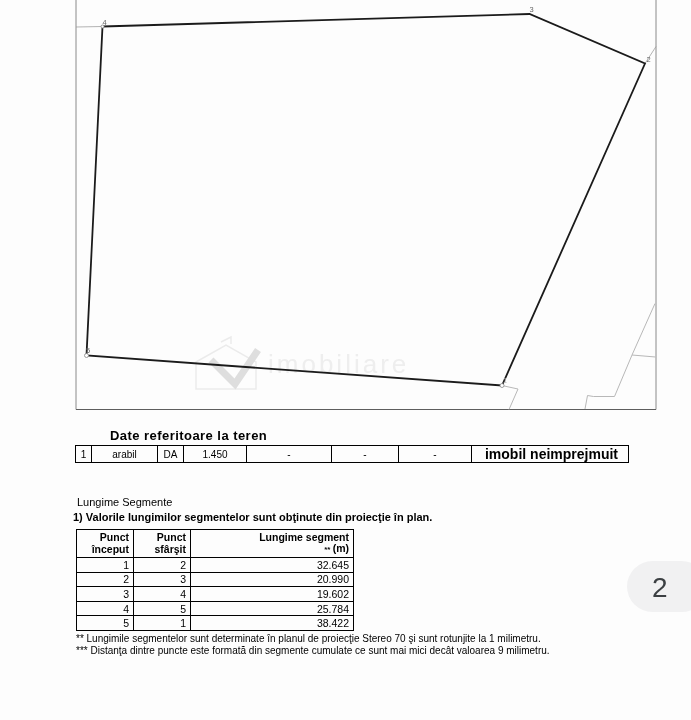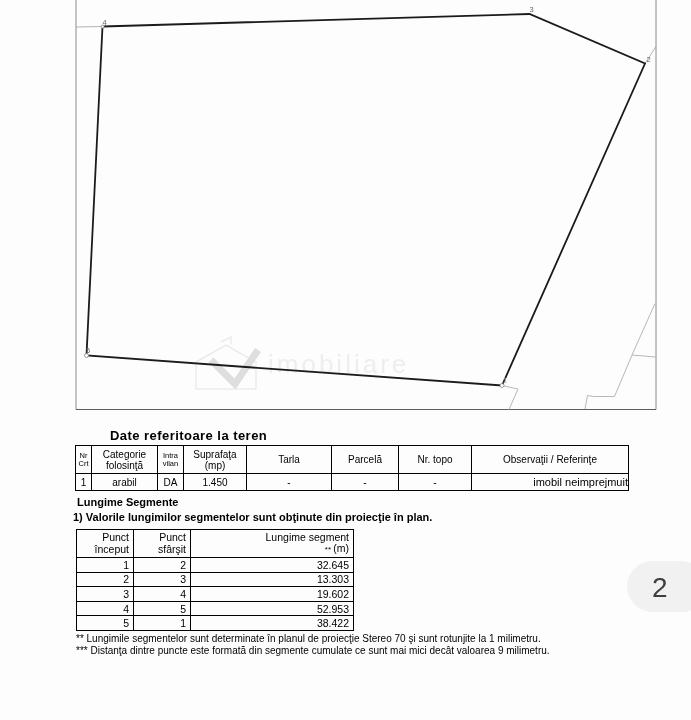--- a/index.html
+++ b/index.html
@@ -77,16 +77,6 @@
       <col style="width:157px">
     </colgroup>
   <tbody>
-      <tr style="height:28px">
-    <td class="sm">Nr<br>Crt</td>
-    <td>Categorie<br>folosinţă</td>
-    <td class="sm">Intra<br>vilan</td>
-    <td>Suprafaţa<br>(mp)</td>
-    <td>Tarla</td>
-    <td>Parcelă</td>
-    <td>Nr. topo</td>
-    <td>Observaţii / Referinţe</td>
-  </tr>
   <tr style="height:17px">
     <td>1</td>
     <td>arabil</td>

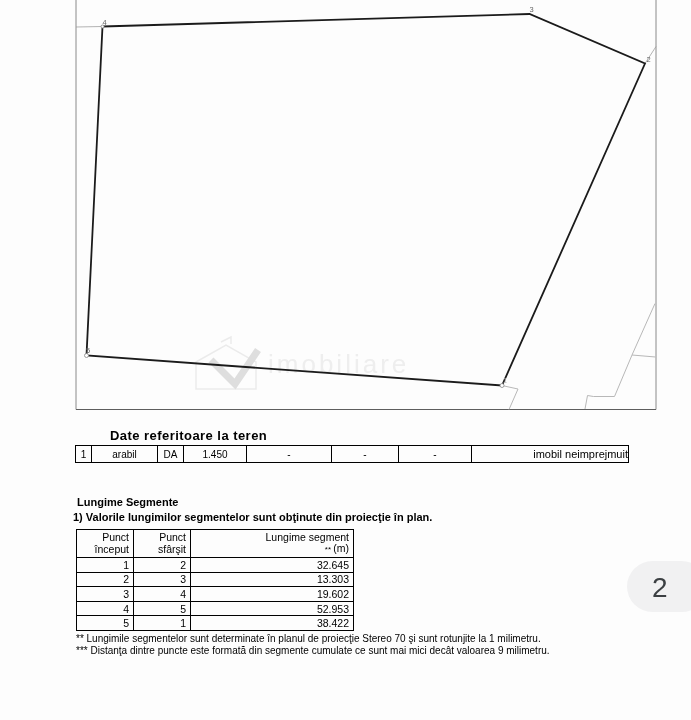--- a/index.html
+++ b/index.html
@@ -10,7 +10,7 @@
 #t1{left:75px;top:445px;}
 #t1 td{border:1px solid #000;text-align:center;vertical-align:middle;padding:0;font-size:10px;line-height:11px;}
 #t1 .sm{font-size:7.5px;line-height:8px;}
-#t1 .obs{text-align:right;font-size:11px;padding-left:3px;}
+#t1 .obs{text-align:center;font-size:14px;padding-left:3px;font-weight:bold;}
 .sec{position:absolute;left:77px;top:495.5px;font-size:11px;font-weight:bold;}
 .note{position:absolute;left:73px;top:511px;font-size:11px;font-weight:bold;}
 #t2{left:76px;top:529px;}

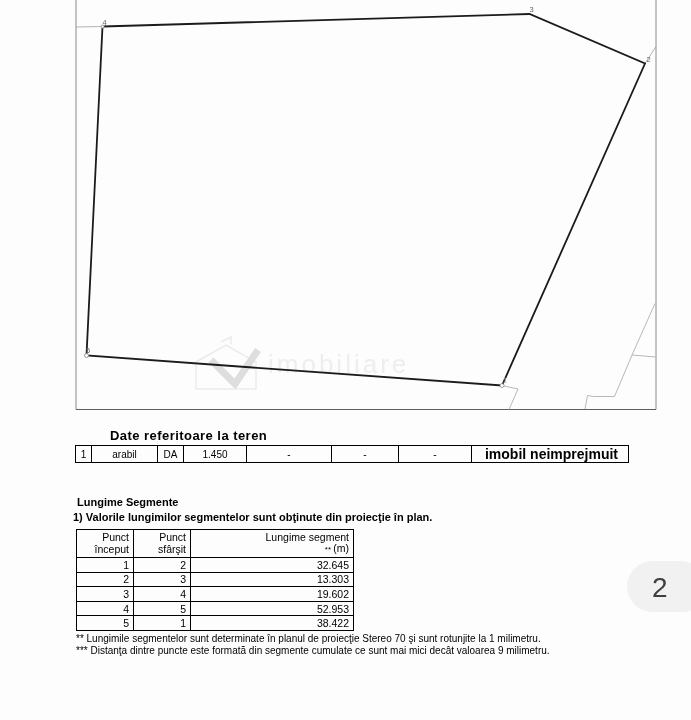--- a/index.html
+++ b/index.html
@@ -11,7 +11,7 @@
 #t1 td{border:1px solid #000;text-align:center;vertical-align:middle;padding:0;font-size:10px;line-height:11px;}
 #t1 .sm{font-size:7.5px;line-height:8px;}
 #t1 .obs{text-align:center;font-size:14px;padding-left:3px;font-weight:bold;}
-.sec{position:absolute;left:77px;top:495.5px;font-size:11px;font-weight:bold;}
+.sec{position:absolute;left:77px;top:495.5px;font-size:11px;font-weight:normal;}
 .note{position:absolute;left:73px;top:511px;font-size:11px;font-weight:bold;}
 #t2{left:76px;top:529px;}
 #t2 td{border:1px solid #000;vertical-align:middle;padding:0 4px 0 0;font-size:10.5px;text-align:right;}

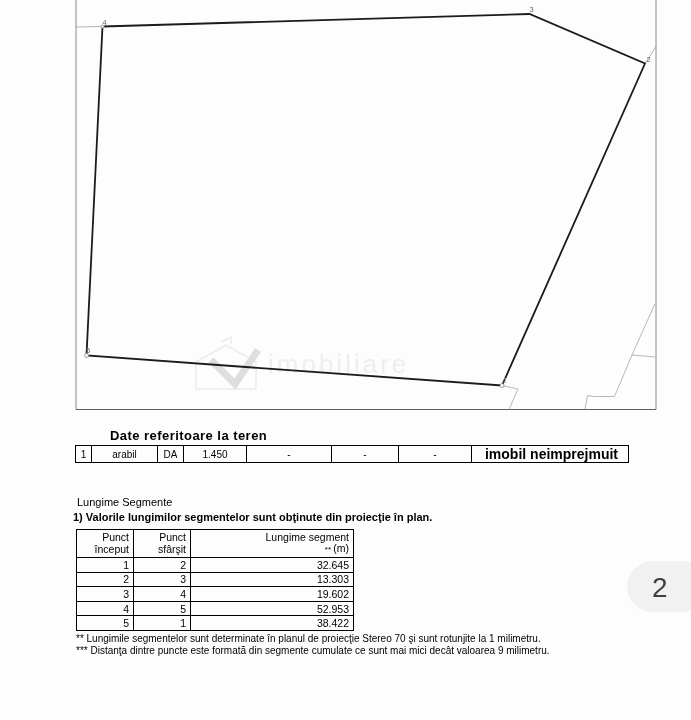--- a/index.html
+++ b/index.html
@@ -15,7 +15,7 @@
 .note{position:absolute;left:73px;top:511px;font-size:11px;font-weight:bold;}
 #t2{left:76px;top:529px;}
 #t2 td{border:1px solid #000;vertical-align:middle;padding:0 4px 0 0;font-size:10.5px;text-align:right;}
-#t2 .hd{font-weight:normal;line-height:11.5px;}
+#t2 .hd{font-weight:bold;line-height:11.5px;}
 .fn{position:absolute;left:76px;font-size:10px;font-weight:normal;}
 .pill{position:absolute;left:627px;top:560.5px;width:80px;height:51px;border-radius:25.5px;background:#f1f1f2;}
 .pill span{position:absolute;left:25px;top:11px;font-size:28px;color:#3c4043;}

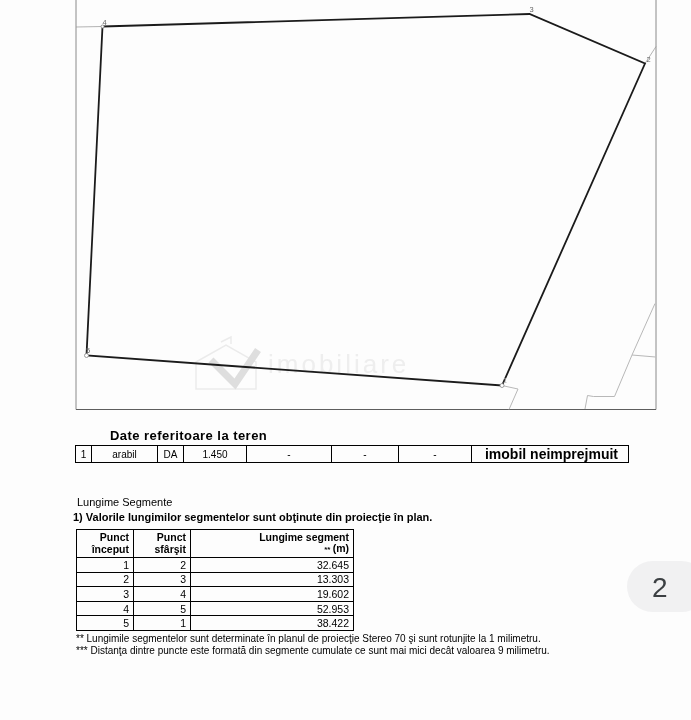--- a/index.html
+++ b/index.html
@@ -113,7 +113,7 @@
   <tr style="height:14.6px">
         <td>2</td>
         <td>3</td>
-        <td>13.303</td>
+        <td>20.990</td>
       </tr>
   <tr style="height:14.6px">
         <td>3</td>

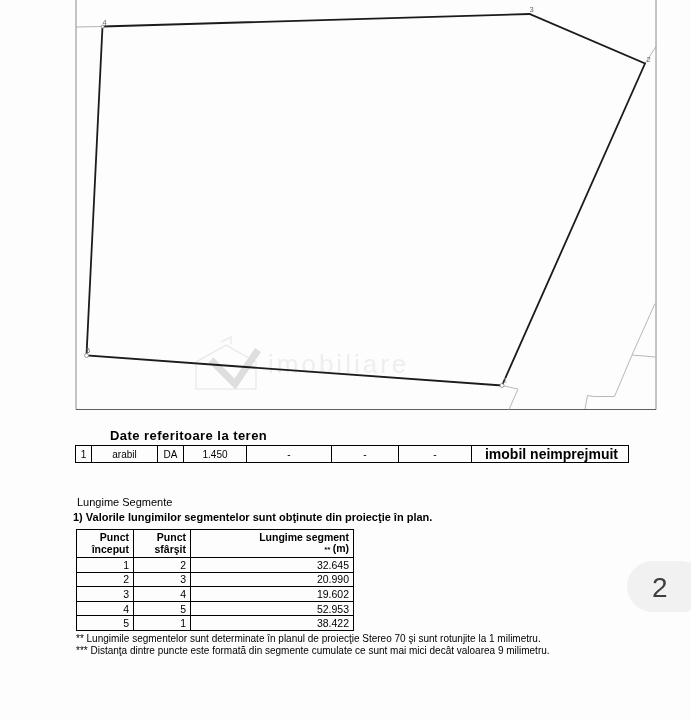--- a/index.html
+++ b/index.html
@@ -123,7 +123,7 @@
   <tr style="height:14.6px">
         <td>4</td>
         <td>5</td>
-        <td>52.953</td>
+        <td>25.784</td>
       </tr>
   <tr style="height:14.6px">
         <td>5</td>

